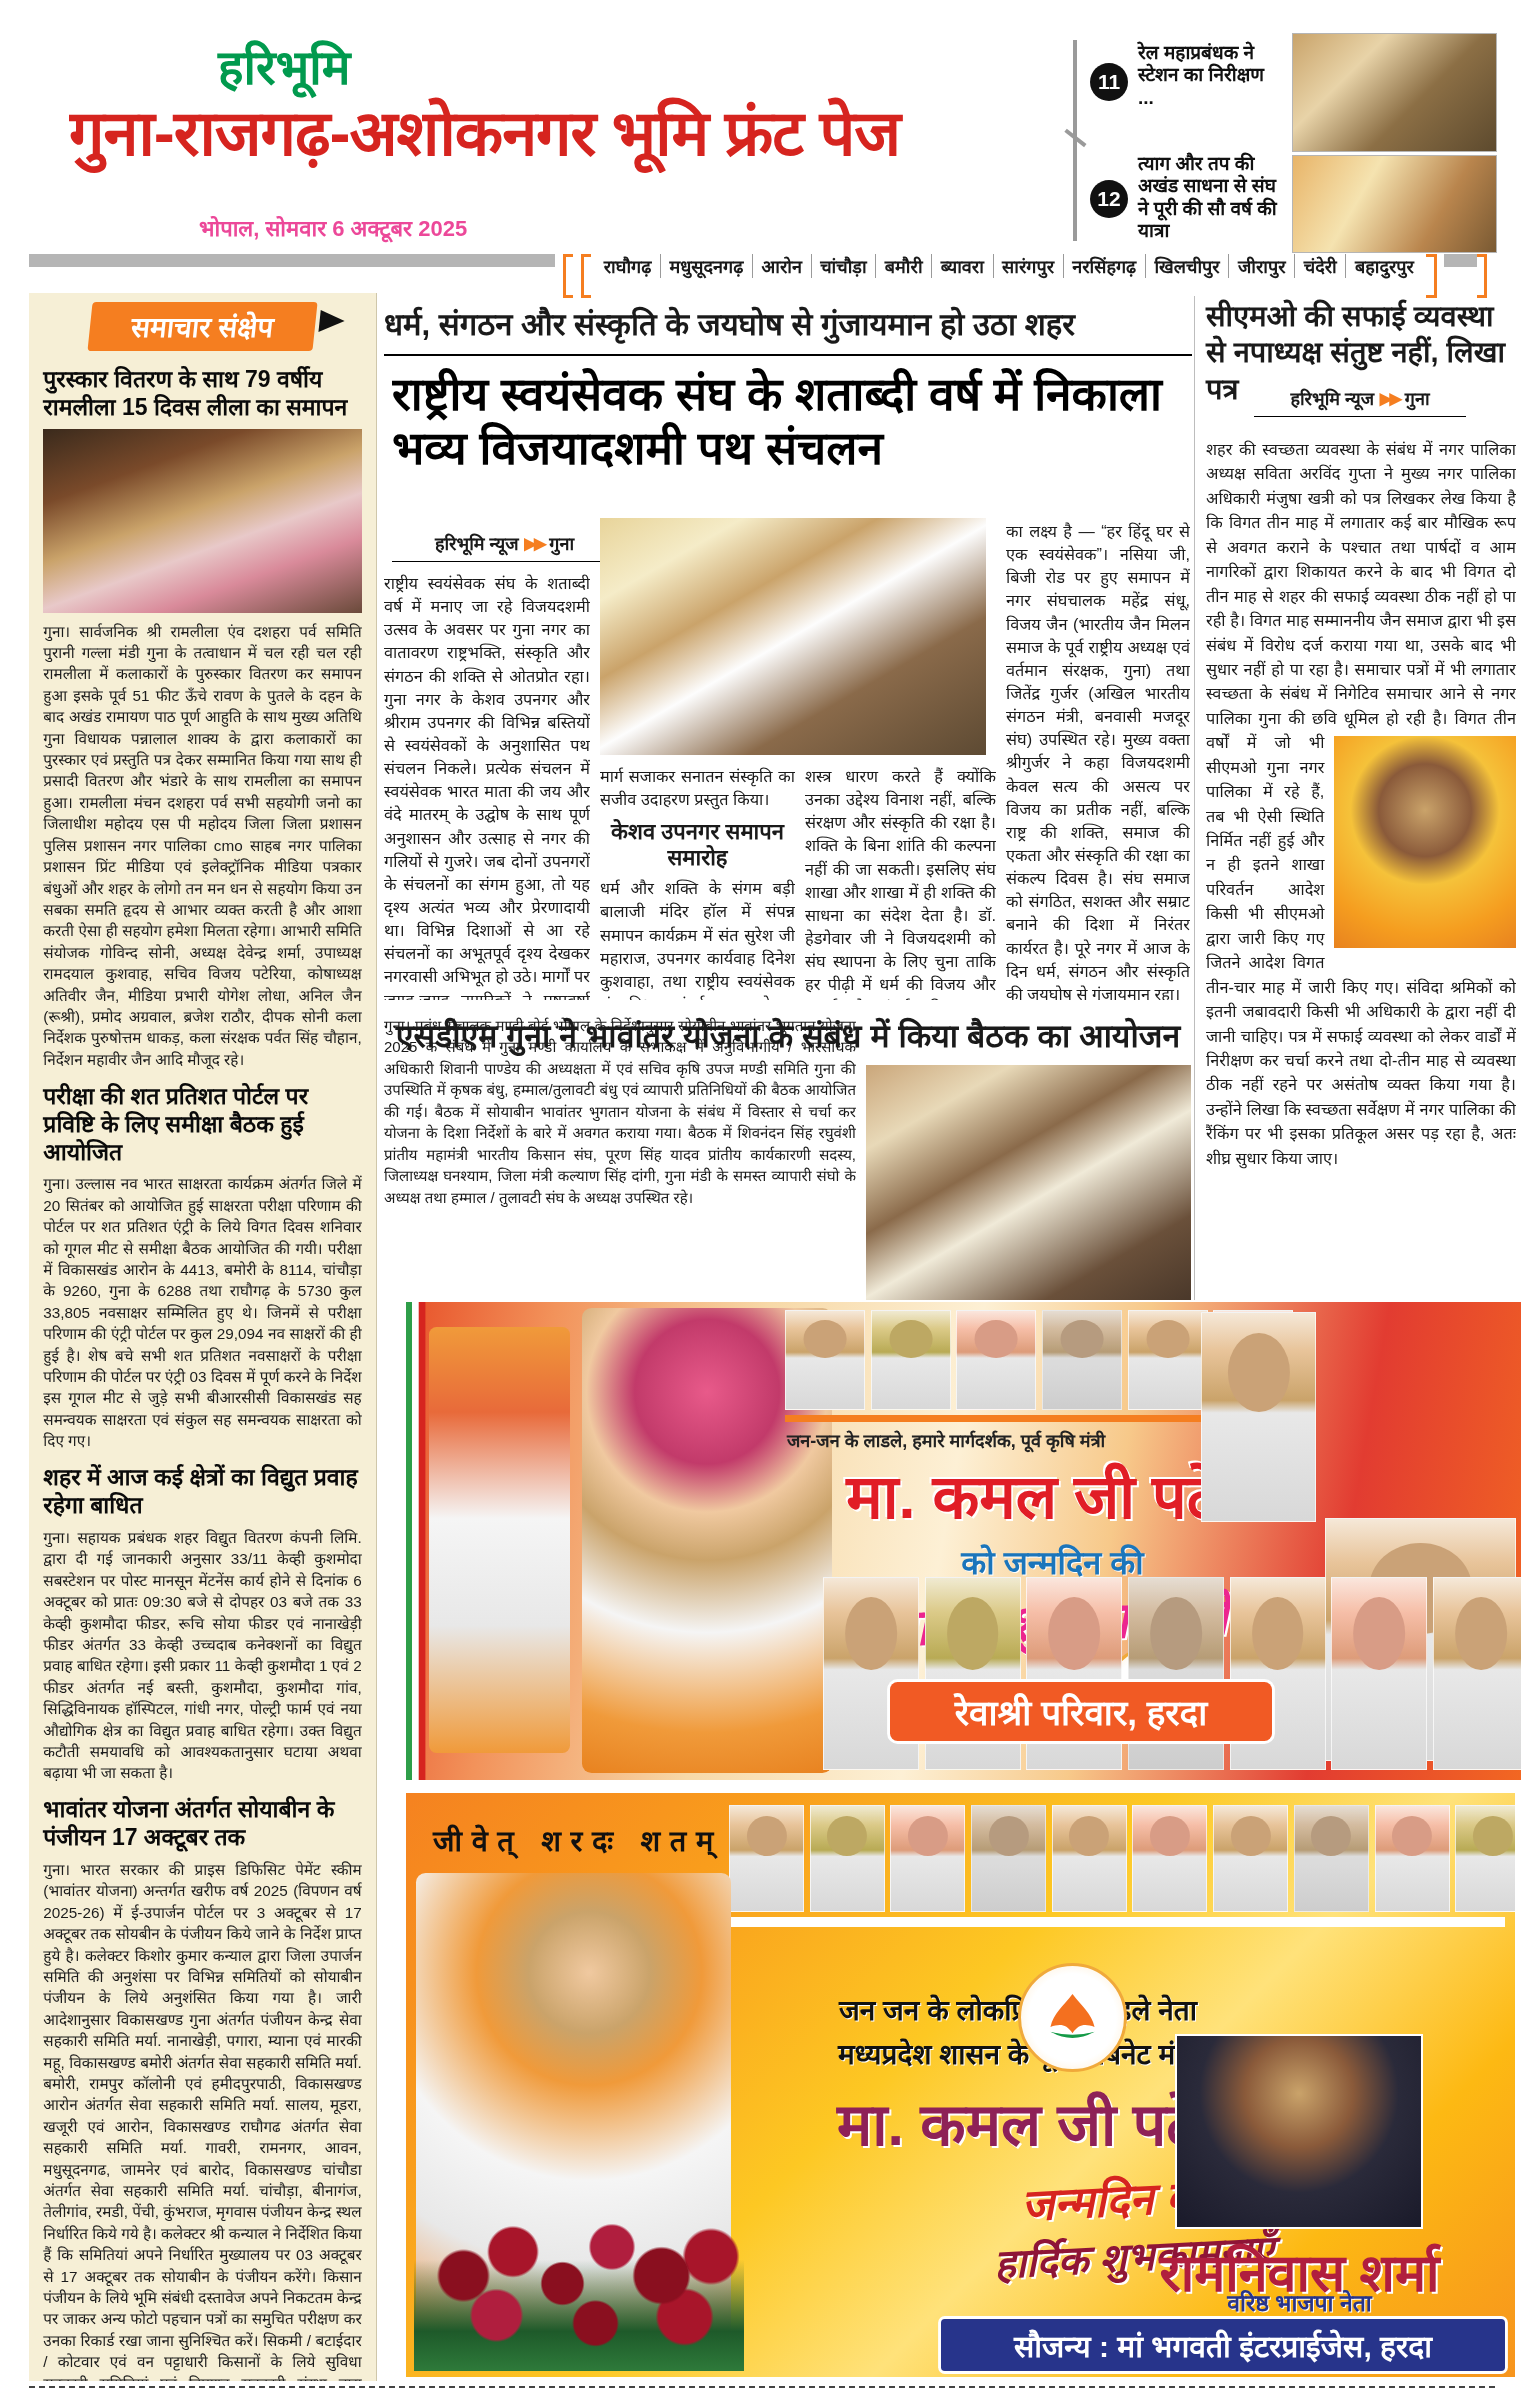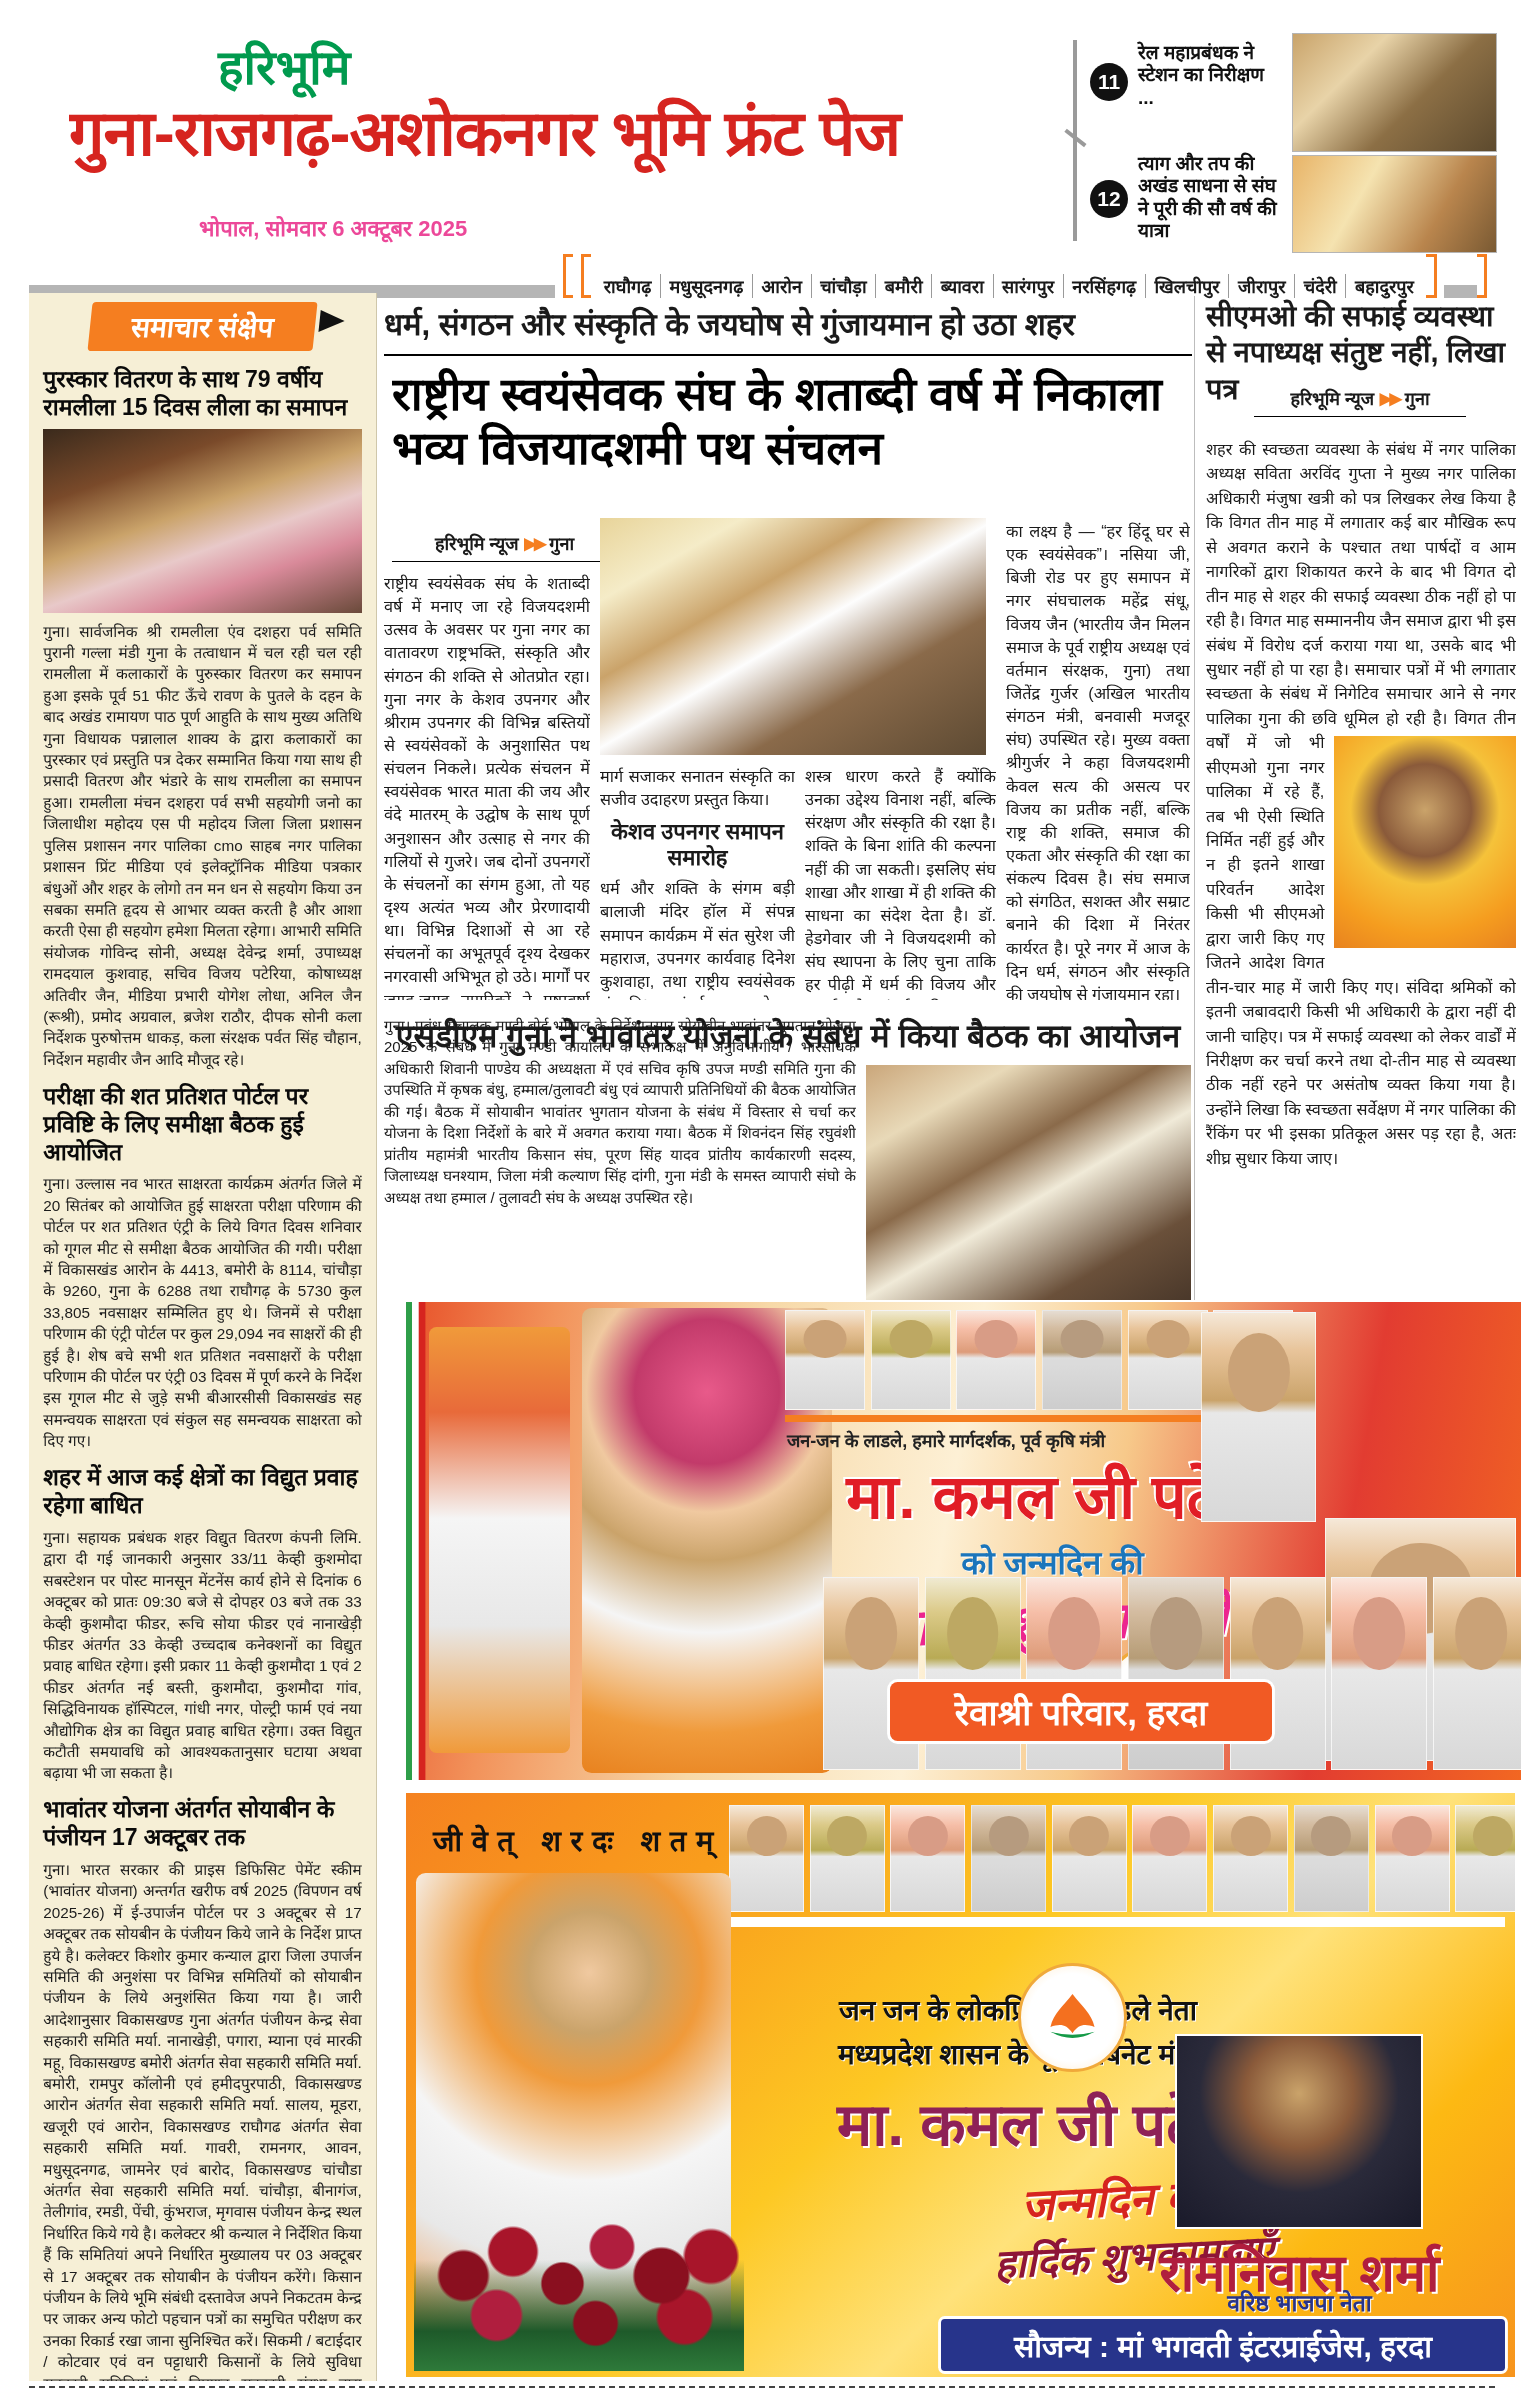--- a/index.html
+++ b/index.html
@@ -24,7 +24,7 @@
   .thumb.t2{background:linear-gradient(120deg,#e8b468 0%,#f5e3b0 35%,#b9854d 70%,#7a5a33 100%);}
 
   
-  .navbar{left:29px;top:254px;width:1466px;display:flex;align-items:flex-end;}
+  .navbar{left:29px;top:254px;width:1466px;display:flex;align-items:flex-start;}
   .graybar{height:13.4px;background:#b5b5b5;}
   .gb-l{flex:1;}
   .gb-r{width:32.5px;}

